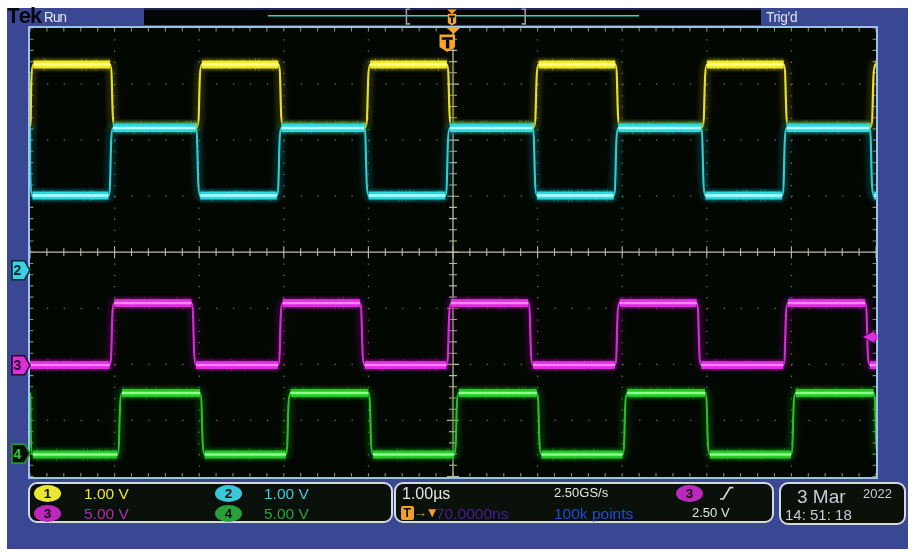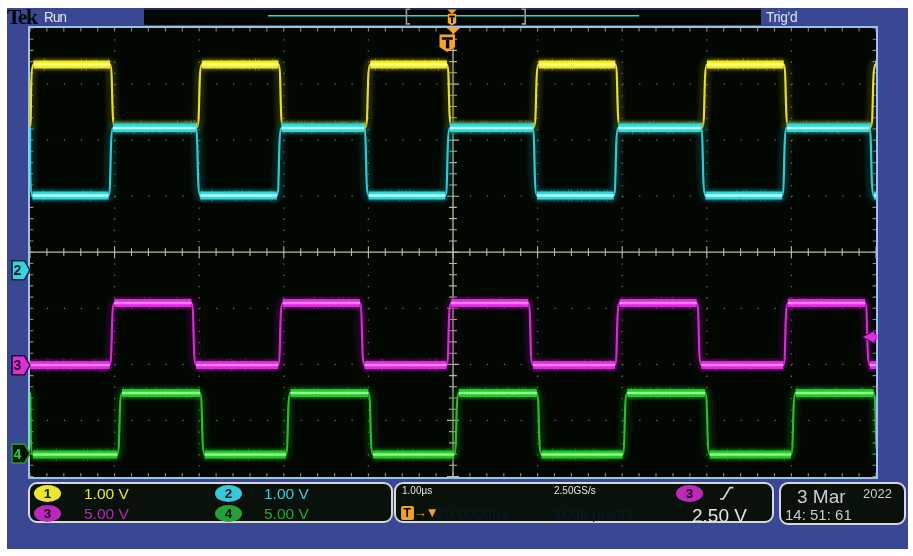--- a/index.html
+++ b/index.html
@@ -10,7 +10,7 @@
 </style></head><body>
 <div id="panel"></div>
 
-<div class="txt" style="left:7px;top:5px;font-family:Liberation Serif, serif;font-weight:bold;font-size:21.5px;color:#06060e;letter-spacing:-1.5px">Tek</div>
+<div class="txt" style="left:7px;top:5px;font-family:Liberation Mono, monospace;font-weight:bold;font-size:21.5px;color:#06060e;letter-spacing:-1.5px">Tek</div>
 <div class="txt" style="left:44px;top:8.5px;font-size:14.5px;color:#e8e8f0;letter-spacing:-0.8px;transform:scaleX(0.92);transform-origin:0 0">Run</div>
 <div class="abs" style="left:144px;top:8px;width:617px;height:2px;background:#20285e"></div>
 <div class="abs" style="left:144px;top:10px;width:617px;height:15px;background:#030703"></div>

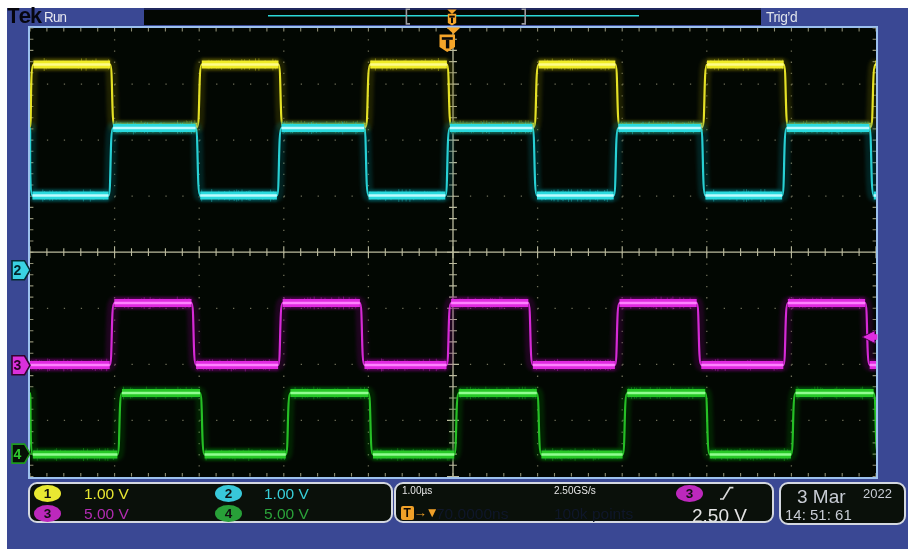--- a/index.html
+++ b/index.html
@@ -95,7 +95,7 @@
 <div class="txt" style="left:84px;top:505px;font-size:15.5px;color:#b12cb1">5.00 V</div>
 <div class="badge" style="left:215px;top:504.5px;background:#28a038">4</div>
 <div class="txt" style="left:264px;top:505px;font-size:15.5px;color:#2ba23a">5.00 V</div>
-<div class="txt" style="left:402px;top:485px;font-size:10px;color:#e4e4e4">1.00µs</div>
+<div class="txt" style="left:402px;top:485px;font-size:16px;color:#e4e4e4">1.00µs</div>
 <div class="txt" style="left:554px;top:485px;font-size:10px;color:#e4e4e4">2.50GS/s</div>
 <div class="badge" style="left:676px;top:485px;background:#bc28bc">3</div>
 <svg class="abs" style="left:719px;top:485px" width="16" height="16" viewBox="0 0 16 16">

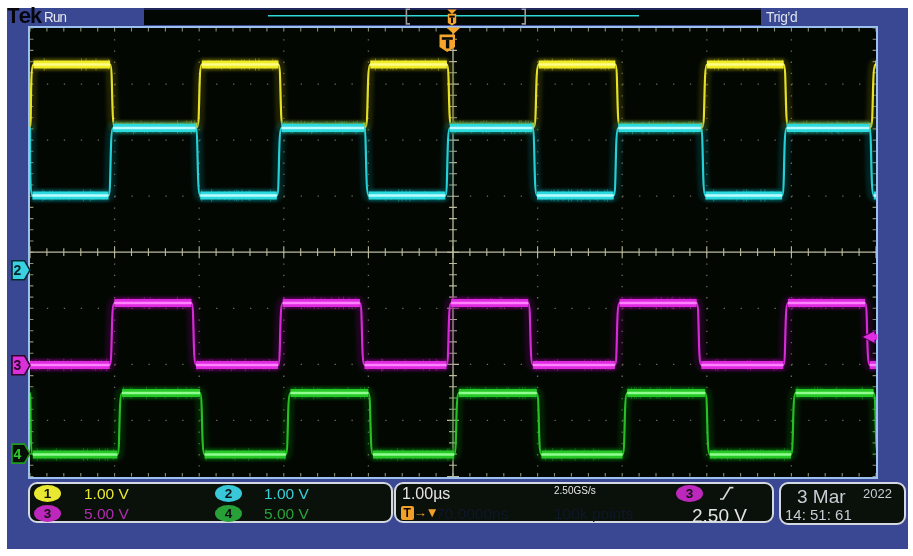--- a/index.html
+++ b/index.html
@@ -96,7 +96,7 @@
 <div class="badge" style="left:215px;top:504.5px;background:#28a038">4</div>
 <div class="txt" style="left:264px;top:505px;font-size:15.5px;color:#2ba23a">5.00 V</div>
 <div class="txt" style="left:402px;top:485px;font-size:16px;color:#e4e4e4">1.00µs</div>
-<div class="txt" style="left:554px;top:485px;font-size:10px;color:#e4e4e4">2.50GS/s</div>
+<div class="txt" style="left:554px;top:485px;font-size:13px;color:#e4e4e4">2.50GS/s</div>
 <div class="badge" style="left:676px;top:485px;background:#bc28bc">3</div>
 <svg class="abs" style="left:719px;top:485px" width="16" height="16" viewBox="0 0 16 16">
     <path d="M1 14 h3.2 L11 2.6 h3.4" stroke="#d8d8d8" stroke-width="1.7" fill="none"></path>

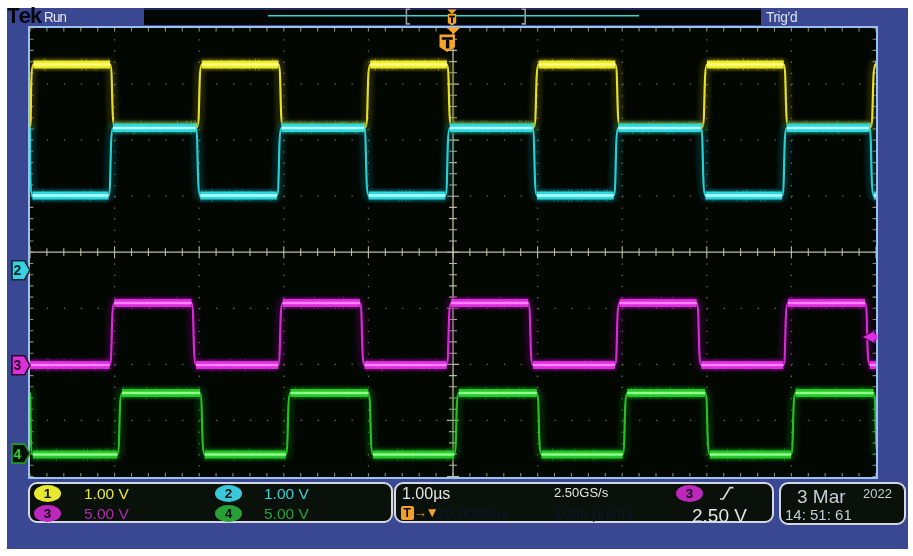--- a/index.html
+++ b/index.html
@@ -106,7 +106,7 @@
 <div class="abs" style="left:401px;top:505.5px;width:13px;height:14px;background:#f0a028;border-radius:2px"></div>
 <div class="txt" style="left:403.4px;top:505.5px;font-size:12px;font-weight:bold;color:#100800">T</div>
 <div class="txt" style="left:413.5px;top:504.5px;font-size:13.5px;color:#f0a028;letter-spacing:-1.5px">→▼</div>
-<div class="txt" style="left:436px;top:505px;font-size:15.5px;color:#0f172a">70.0000ns</div>
+<div class="txt" style="left:436px;top:505px;font-size:15.5px;color:#4c1d95">70.0000ns</div>
 <div class="txt" style="left:797px;top:486px;font-size:19px;color:#c8ccd4">3 Mar</div>
 <div class="txt" style="left:863px;top:486px;font-size:13px;color:#c8ccd4">2022</div>
 <div class="txt" style="left:785px;top:506px;font-size:15px;color:#c8ccd4">14: 51: 61</div>

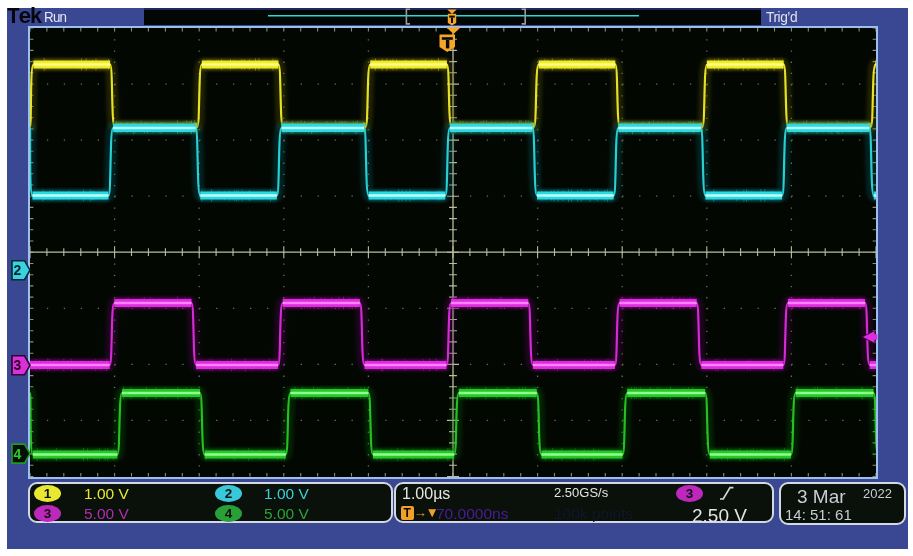--- a/index.html
+++ b/index.html
@@ -101,7 +101,7 @@
 <svg class="abs" style="left:719px;top:485px" width="16" height="16" viewBox="0 0 16 16">
     <path d="M1 14 h3.2 L11 2.6 h3.4" stroke="#d8d8d8" stroke-width="1.7" fill="none"></path>
   </svg>
-<div class="txt" style="left:554px;top:505px;font-size:15.5px;color:#0f172a">100k points</div>
+<div class="txt" style="left:554px;top:505px;font-size:15.5px;color:#1d4ed8">100k points</div>
 <div class="txt" style="left:692px;top:505px;font-size:19px;color:#e4e4e4">2.50 V</div>
 <div class="abs" style="left:401px;top:505.5px;width:13px;height:14px;background:#f0a028;border-radius:2px"></div>
 <div class="txt" style="left:403.4px;top:505.5px;font-size:12px;font-weight:bold;color:#100800">T</div>

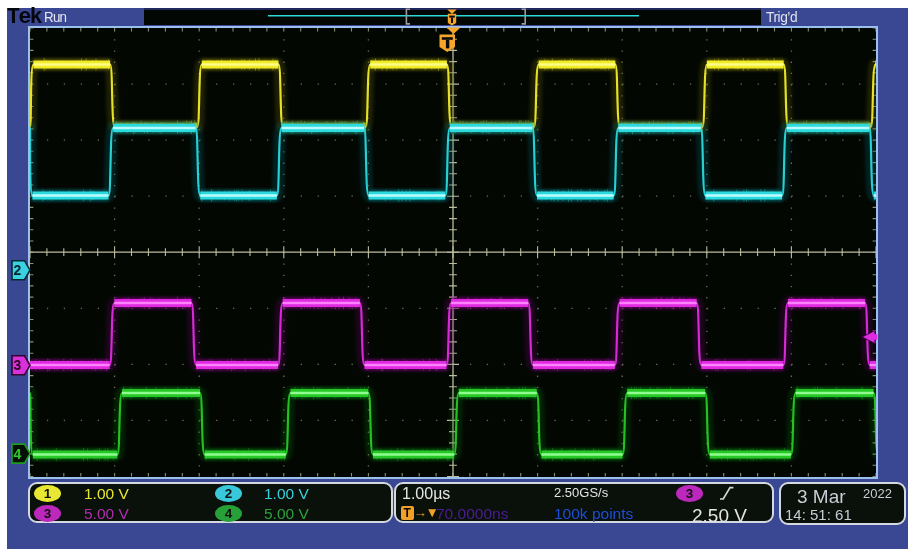--- a/index.html
+++ b/index.html
@@ -102,7 +102,7 @@
     <path d="M1 14 h3.2 L11 2.6 h3.4" stroke="#d8d8d8" stroke-width="1.7" fill="none"></path>
   </svg>
 <div class="txt" style="left:554px;top:505px;font-size:15.5px;color:#1d4ed8">100k points</div>
-<div class="txt" style="left:692px;top:505px;font-size:19px;color:#e4e4e4">2.50 V</div>
+<div class="txt" style="left:692px;top:505px;font-size:13px;color:#e4e4e4">2.50 V</div>
 <div class="abs" style="left:401px;top:505.5px;width:13px;height:14px;background:#f0a028;border-radius:2px"></div>
 <div class="txt" style="left:403.4px;top:505.5px;font-size:12px;font-weight:bold;color:#100800">T</div>
 <div class="txt" style="left:413.5px;top:504.5px;font-size:13.5px;color:#f0a028;letter-spacing:-1.5px">→▼</div>

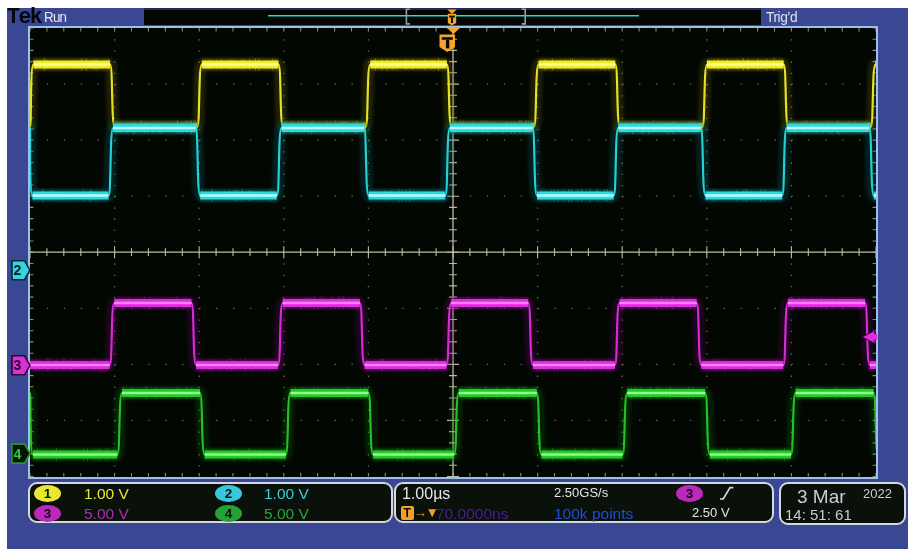--- a/index.html
+++ b/index.html
@@ -109,6 +109,6 @@
 <div class="txt" style="left:436px;top:505px;font-size:15.5px;color:#4c1d95">70.0000ns</div>
 <div class="txt" style="left:797px;top:486px;font-size:19px;color:#c8ccd4">3 Mar</div>
 <div class="txt" style="left:863px;top:486px;font-size:13px;color:#c8ccd4">2022</div>
-<div class="txt" style="left:785px;top:506px;font-size:15px;color:#c8ccd4">14: 51: 61</div>
+<div class="txt" style="left:785px;top:506px;font-size:15px;color:#c8ccd4">14: 51: 18</div>
 
 </body></html>

